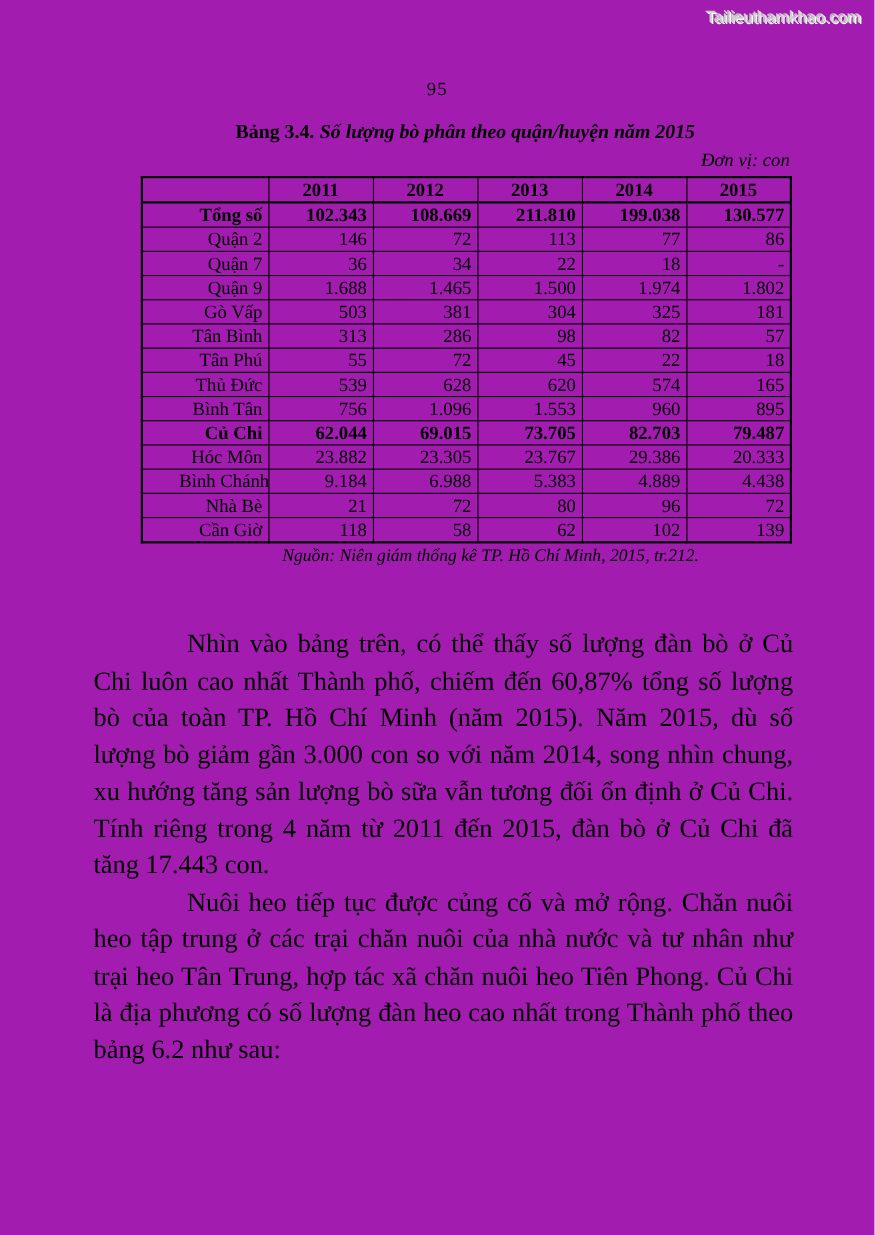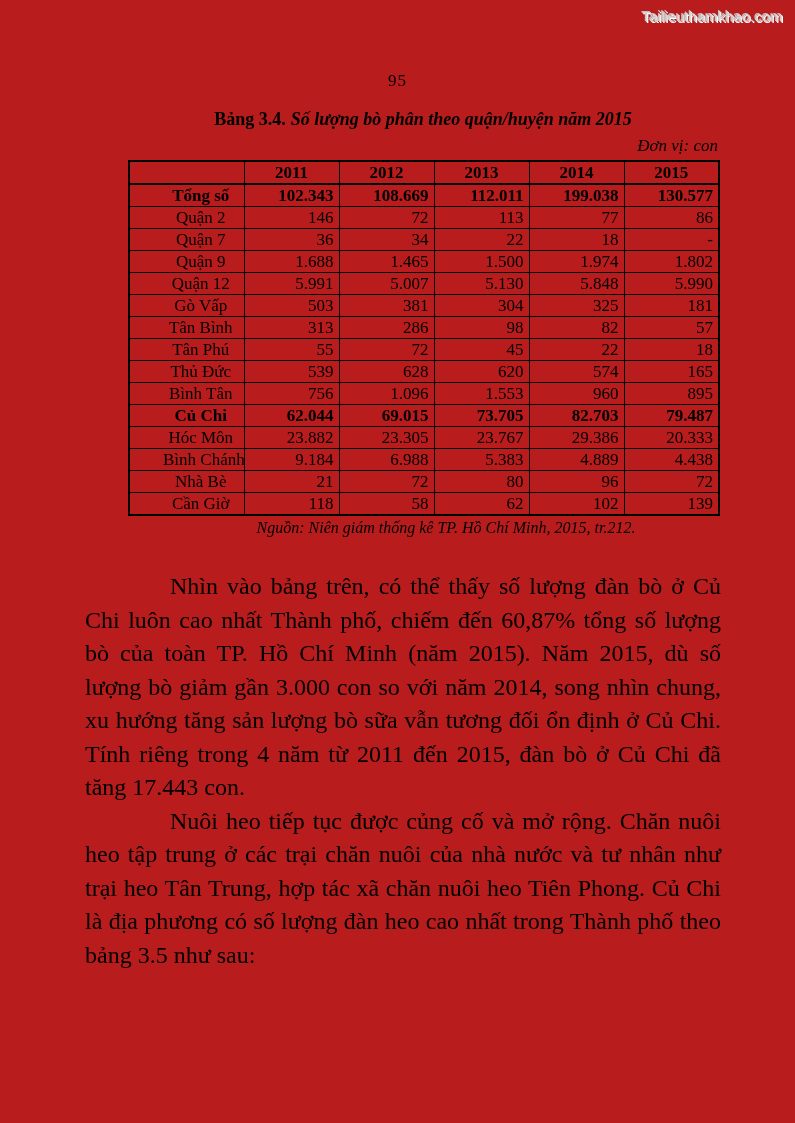--- a/index.html
+++ b/index.html
@@ -4,7 +4,7 @@
 <style>
   html,body { margin:0; padding:0; background:#ffffff; }
   .page {
-    position:relative; width:795px; height:1123px; background:#b91c1c;
+    position:relative; width:795px; height:1123px; background:#a21caf;
     font-family:"Liberation Serif","DejaVu Serif",serif; color:#000;
     overflow:hidden;
   }

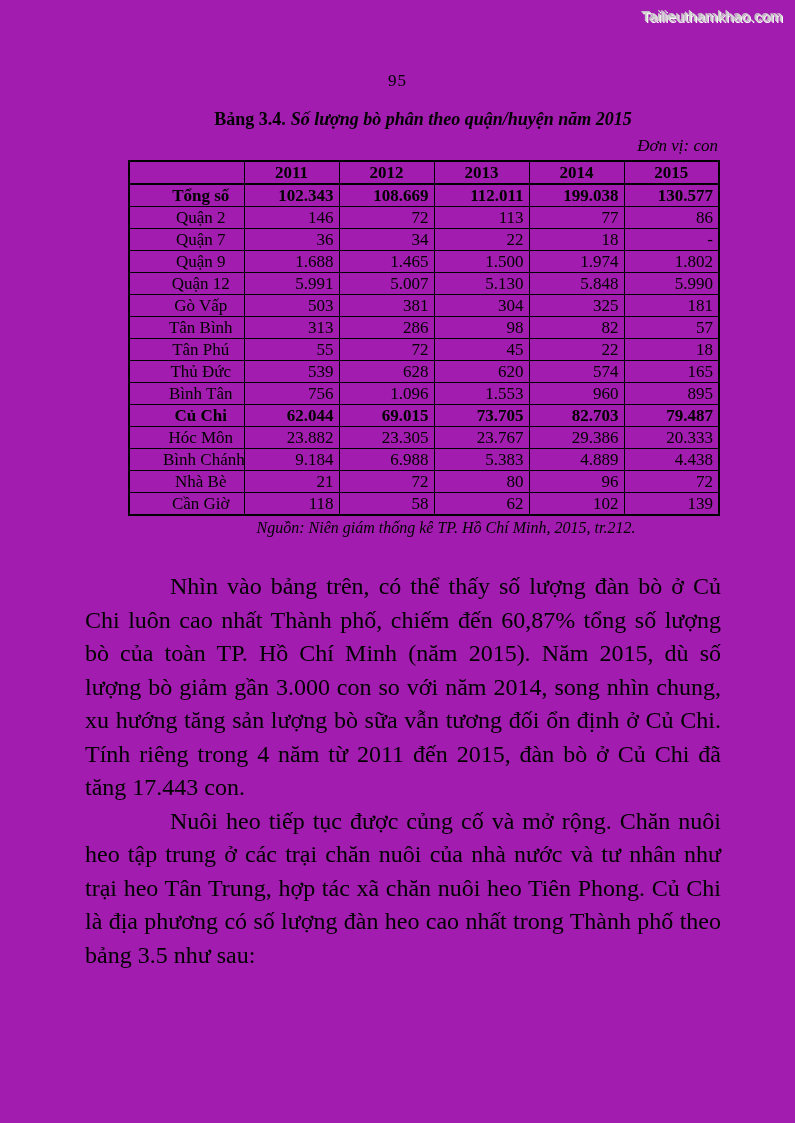--- a/index.html
+++ b/index.html
@@ -38,7 +38,7 @@
     font-size:17px; line-height:21px; white-space:nowrap; overflow:hidden;
   }
   table.data thead th { border-bottom:2px solid #000; font-weight:bold; text-align:center; }
-  table.data td.label { text-align:center;padding-left:33px; }
+  table.data td.label { text-align:right;padding-left:33px; }
   table.data td.num { text-align:right; }
   table.data tr.bold td { font-weight:bold; }
   .source {

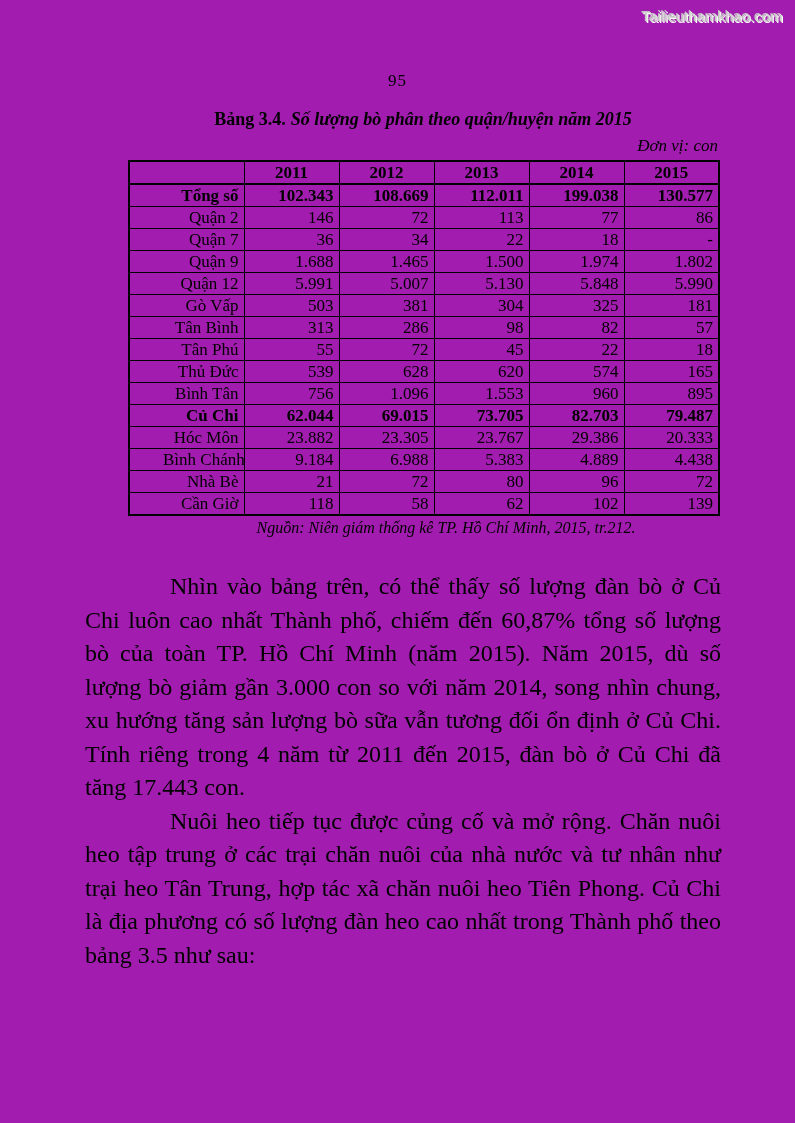--- a/index.html
+++ b/index.html
@@ -90,7 +90,7 @@
             <td class="label">Tổng số</td>
             <td class="num">102.343</td>
             <td class="num">108.669</td>
-            <td class="num">112.011</td>
+            <td class="num">211.810</td>
             <td class="num">199.038</td>
             <td class="num">130.577</td>
           </tr>

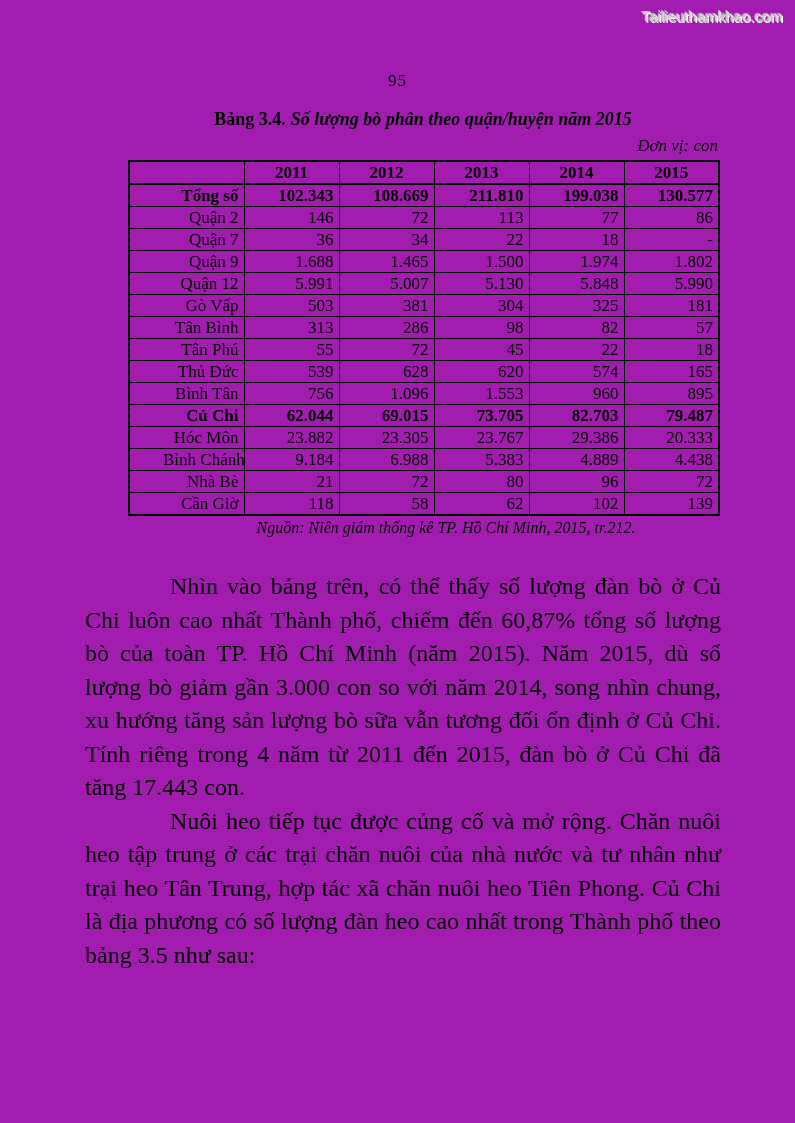--- a/index.html
+++ b/index.html
@@ -119,14 +119,6 @@
             <td class="num">1.802</td>
           </tr>
           <tr>
-            <td class="label">Quận 12</td>
-            <td class="num">5.991</td>
-            <td class="num">5.007</td>
-            <td class="num">5.130</td>
-            <td class="num">5.848</td>
-            <td class="num">5.990</td>
-          </tr>
-          <tr>
             <td class="label">Gò Vấp</td>
             <td class="num">503</td>
             <td class="num">381</td>

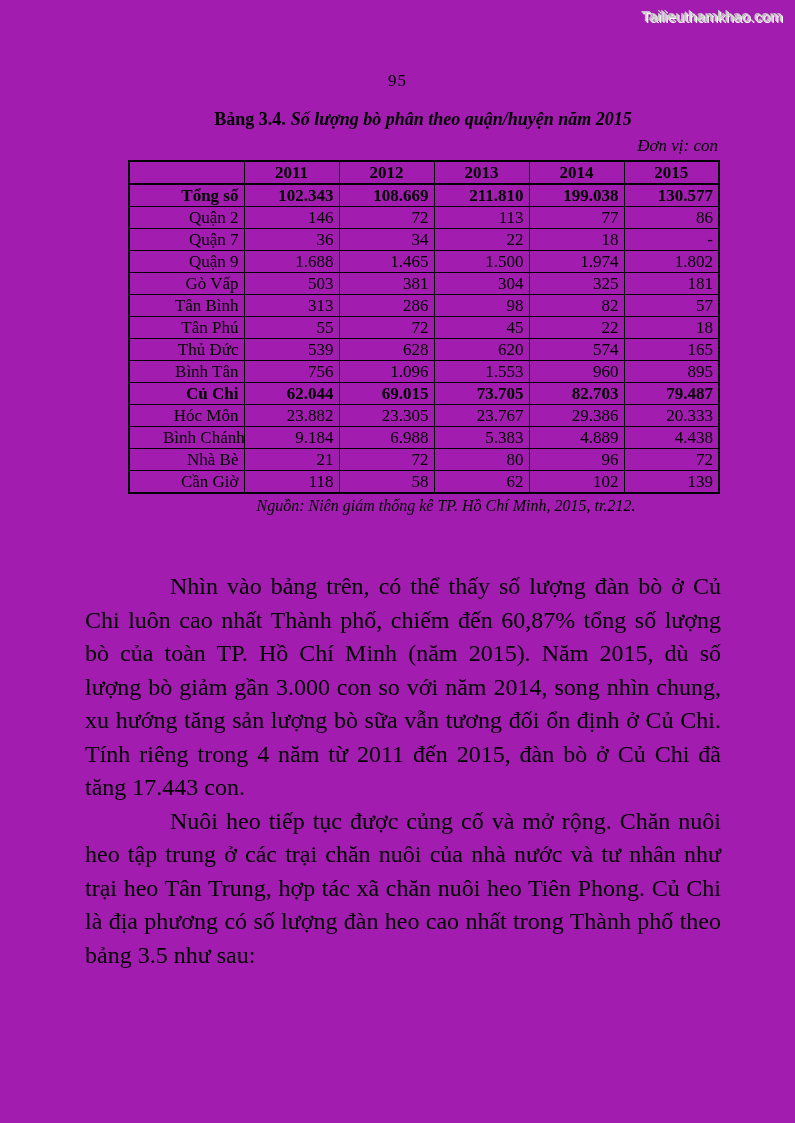--- a/index.html
+++ b/index.html
@@ -206,7 +206,7 @@
 
   <div class="body-text">
       <p>Nhìn vào bảng trên, có thể thấy số lượng đàn bò ở Củ Chi luôn cao nhất Thành phố, chiếm đến 60,87% tổng số lượng bò của toàn TP. Hồ Chí Minh (năm 2015). Năm 2015, dù số lượng bò giảm gần 3.000 con so với năm 2014, song nhìn chung, xu hướng tăng sản lượng bò sữa vẫn tương đối ổn định ở Củ Chi. Tính riêng trong 4 năm từ 2011 đến 2015, đàn bò ở Củ Chi đã tăng 17.443 con.</p>
-      <p>Nuôi heo tiếp tục được củng cố và mở rộng. Chăn nuôi heo tập trung ở các trại chăn nuôi của nhà nước và tư nhân như trại heo Tân Trung, hợp tác xã chăn nuôi heo Tiên Phong. Củ Chi là địa phương có số lượng đàn heo cao nhất trong Thành phố theo bảng 3.5 như sau:</p>
+      <p>Nuôi heo tiếp tục được củng cố và mở rộng. Chăn nuôi heo tập trung ở các trại chăn nuôi của nhà nước và tư nhân như trại heo Tân Trung, hợp tác xã chăn nuôi heo Tiên Phong. Củ Chi là địa phương có số lượng đàn heo cao nhất trong Thành phố theo bảng 6.2 như sau:</p>
     </div>
 
 </div>

